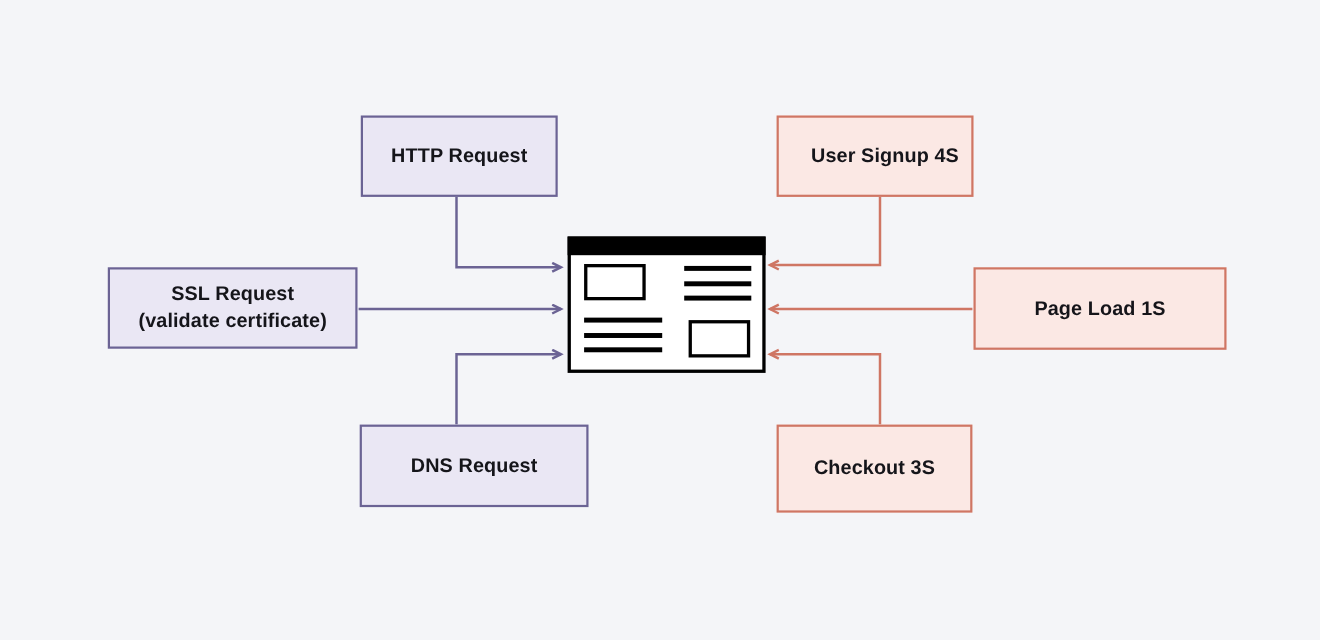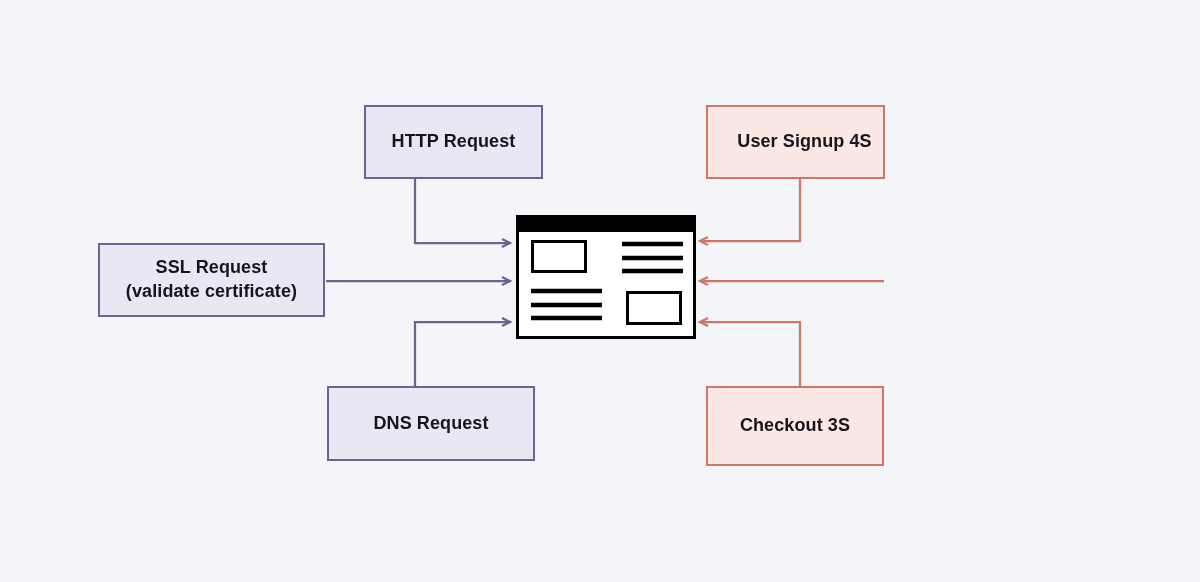--- a/index.html
+++ b/index.html
@@ -96,7 +96,7 @@
     </g>
   </svg>
 
-  <div class="node node-purple" style="left:328px; top:105px; width:179px; height:74px;margin-left:36px;">
+  <div class="node node-purple" style="left:328px; top:105px; width:179px; height:74px;">
     <span class="lbl">HTTP Request</span>
   </div>
 

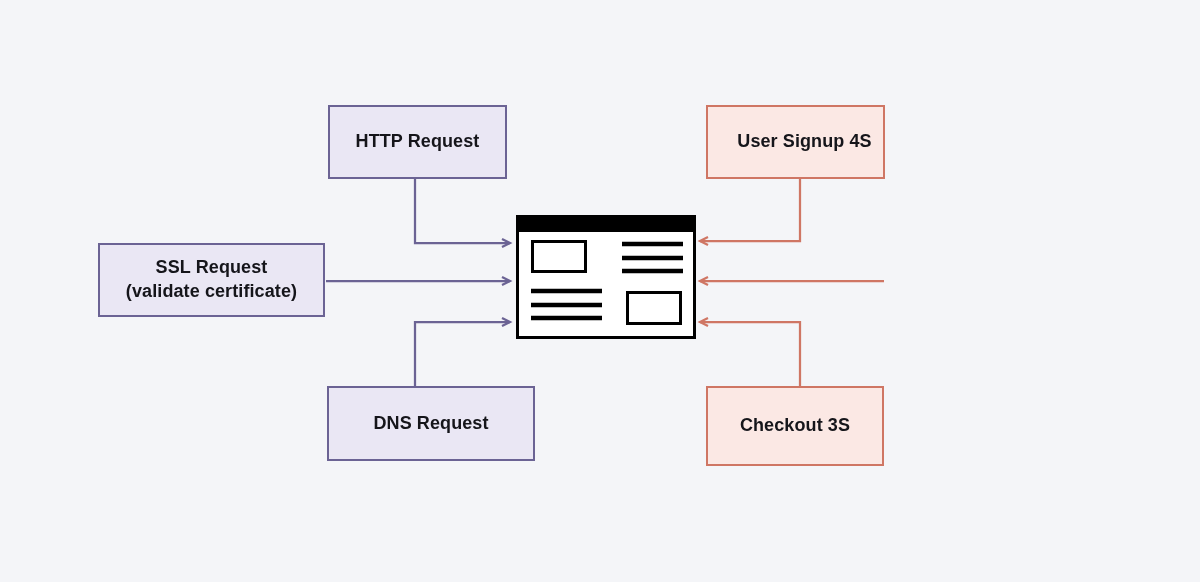--- a/index.html
+++ b/index.html
@@ -113,6 +113,9 @@
     <span class="lbl">User Signup 4S</span>
   </div>
 
+  <div class="node node-pink" style="left:885px; top:243px; width:230px; height:75px;">
+    <span class="lbl">Page Load 1S</span>
+  </div>
 
   <div class="node node-pink" style="left:706px; top:386px; width:178px; height:80px;">
     <span class="lbl">Checkout 3S</span>

